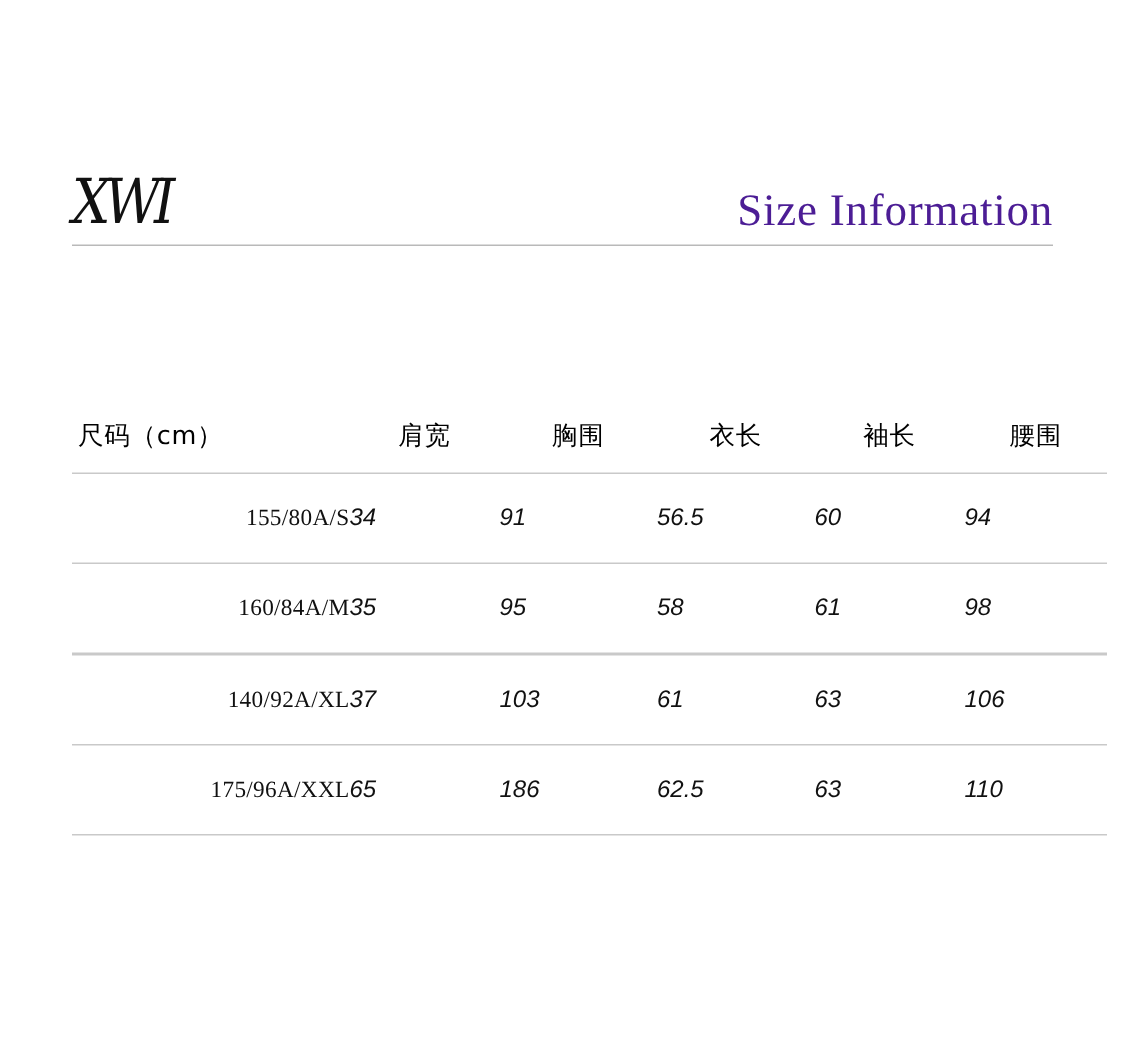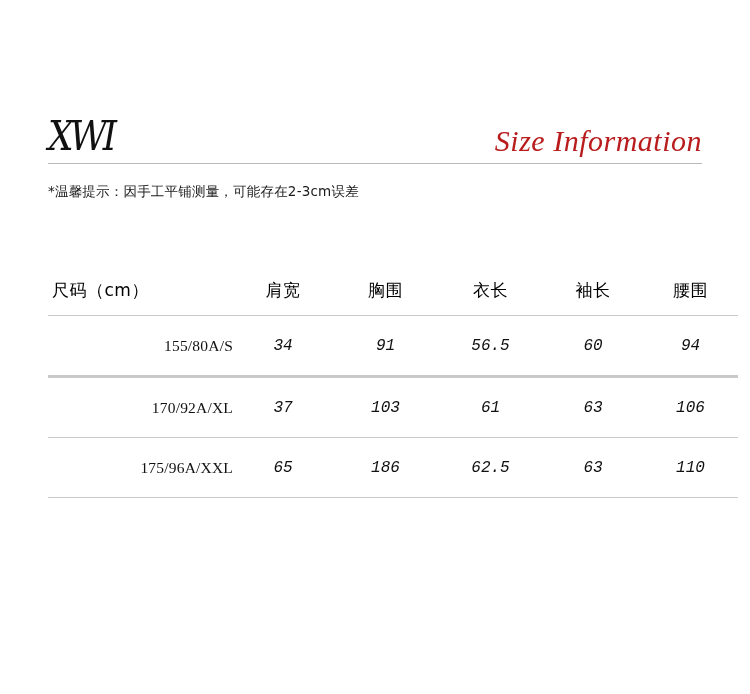--- a/index.html
+++ b/index.html
@@ -44,10 +44,9 @@
   .header-title {
     font-family: "Liberation Serif", serif;
     font-size: 30px;
-    font-style: italic;
     font-weight: 400;
     letter-spacing: 0.5px;
-    color: #b91c1c;
+    color: #4c1d95;
     line-height: 1;
     padding-bottom: 2px;
   }

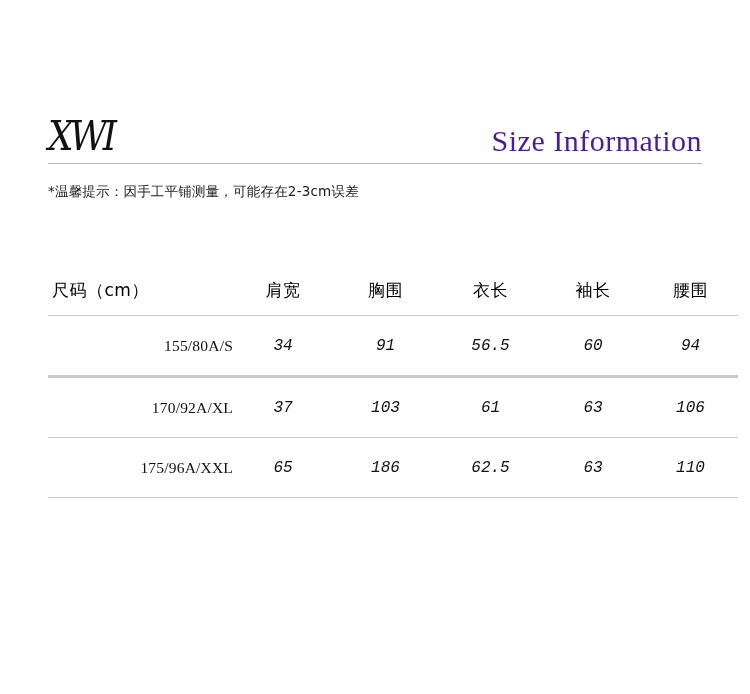--- a/index.html
+++ b/index.html
@@ -135,7 +135,6 @@
 
   <div class="header-rule"></div>
 
-  <div class="note">*温馨提示：因手工平铺测量，可能存在2-3cm误差</div>
 
   <table class="size-table">
     <colgroup>

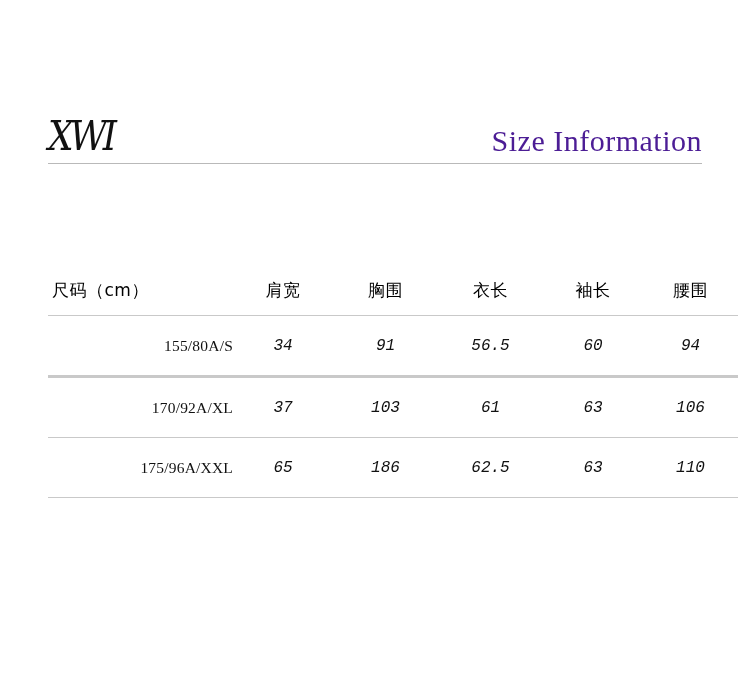--- a/index.html
+++ b/index.html
@@ -98,8 +98,7 @@
   table.size-table tbody td {
     height: 59px;
     vertical-align: middle;
-    text-align: center;
-    font-family: Liberation Mono, monospace;
+    font-family: Liberation Sans, sans-serif;
     font-style: italic;
     font-size: 16px;
     color: #111;

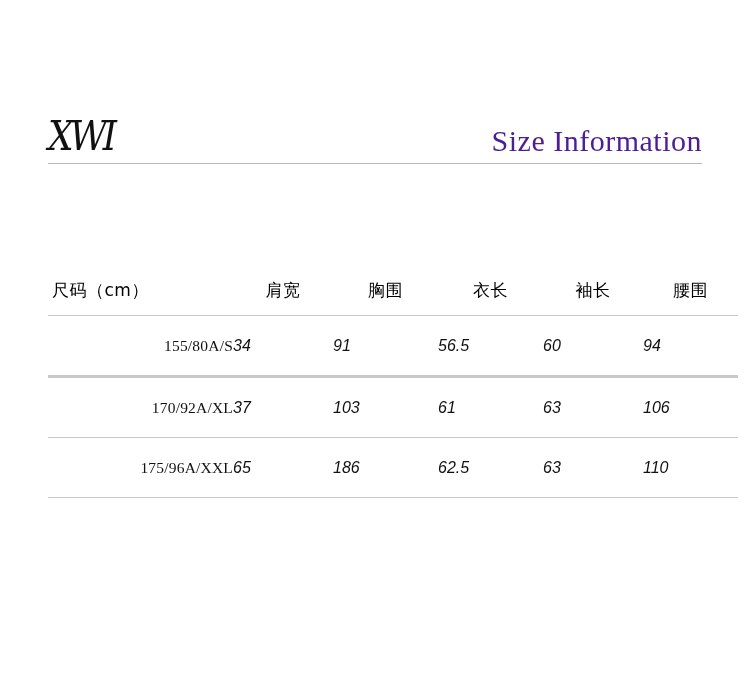--- a/index.html
+++ b/index.html
@@ -175,6 +175,14 @@
           </td>
       </tr>
 
+      <tr>
+        <td class="row-label">160/84A/M</td>
+        <td>35</td>
+        <td>95</td>
+        <td>58</td>
+        <td>61</td>
+        <td>98</td>
+      </tr>
       <tr class="rule-row">
         <td colspan="6">
             <div class="rule-line"></div>

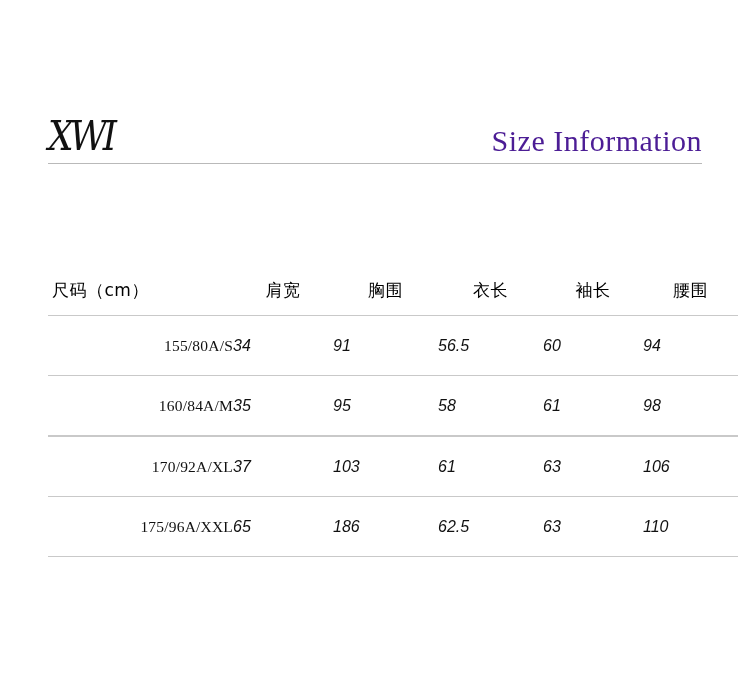--- a/index.html
+++ b/index.html
@@ -196,7 +196,7 @@
       </tr>
 
       <tr>
-        <td class="row-label">170/92A/XL</td>
+        <td class="row-label">140/92A/XL</td>
         <td>37</td>
         <td>103</td>
         <td>61</td>

